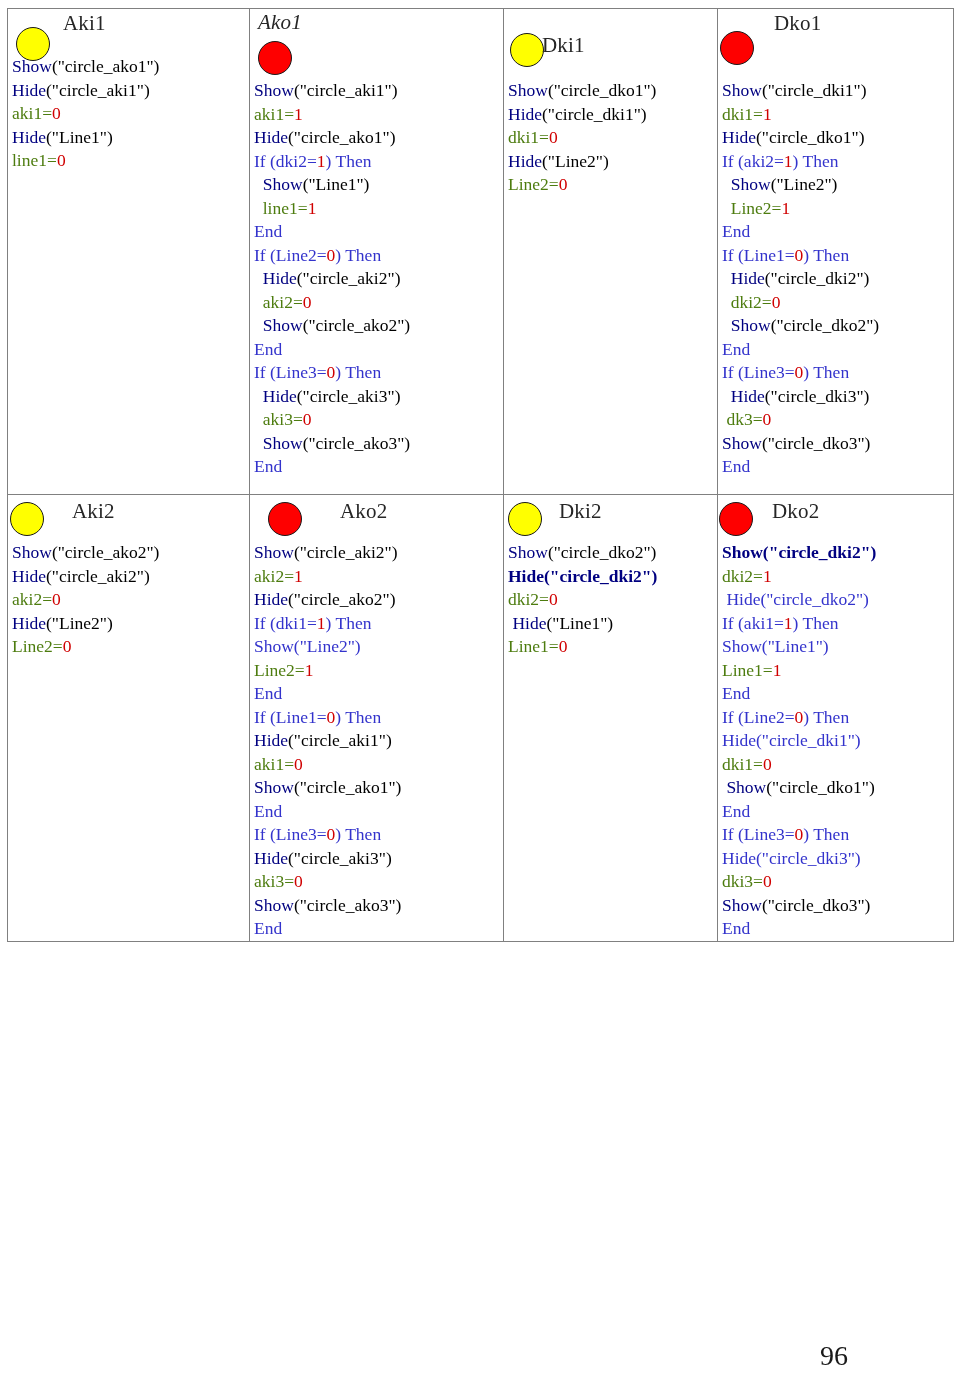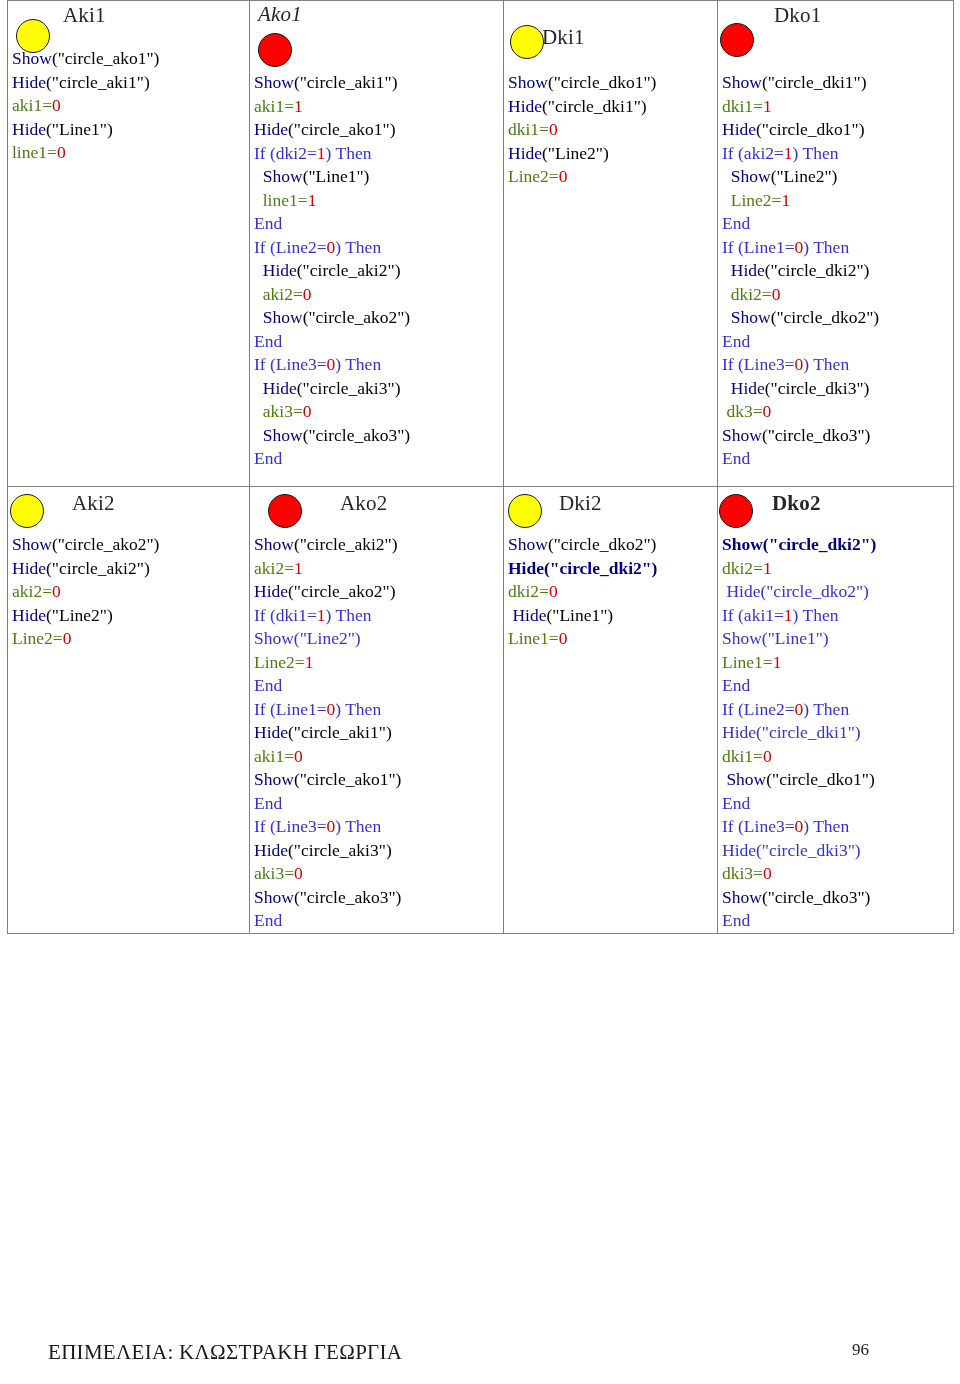--- a/index.html
+++ b/index.html
@@ -19,7 +19,7 @@
   #code-table {
     position: absolute;
     left: 7px;
-    top: 0;
+    top: 8px;
     width: 946px;
     border-collapse: collapse;
     table-layout: fixed;

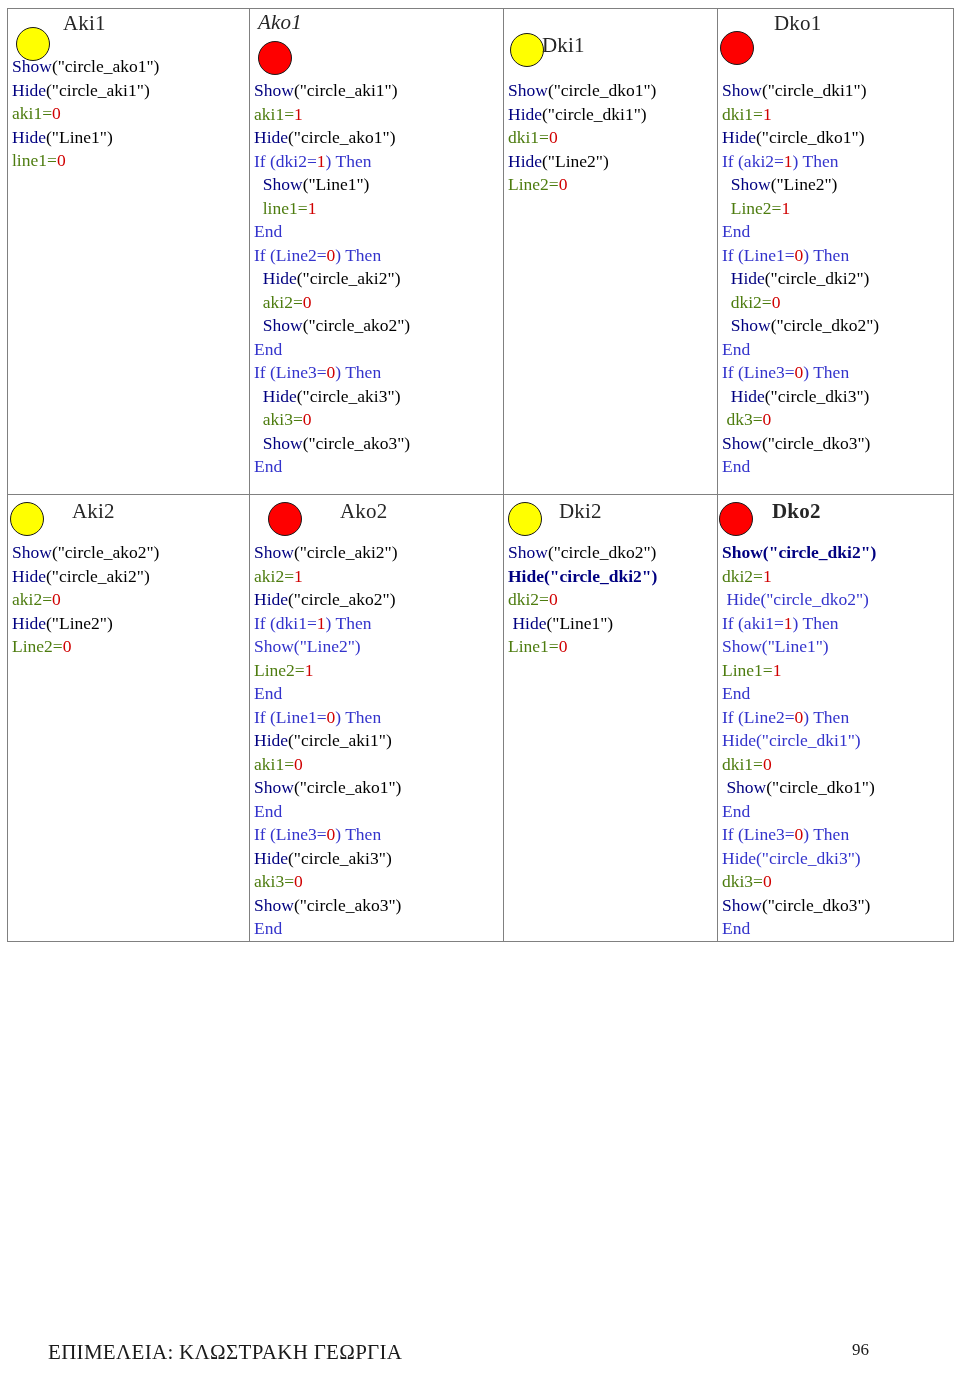--- a/index.html
+++ b/index.html
@@ -93,7 +93,7 @@
   .hdr-dki2 .title { left: 55px; top: 4px; }
 
   .hdr-dko2 .dot   { left: 1px;  top: 7px; }
-  .hdr-dko2 .title { left: 54px; top: 4px; font-weight: bold; }
+  .hdr-dko2 .title { left: 54px; top: 4px; }
 
   
   .code {

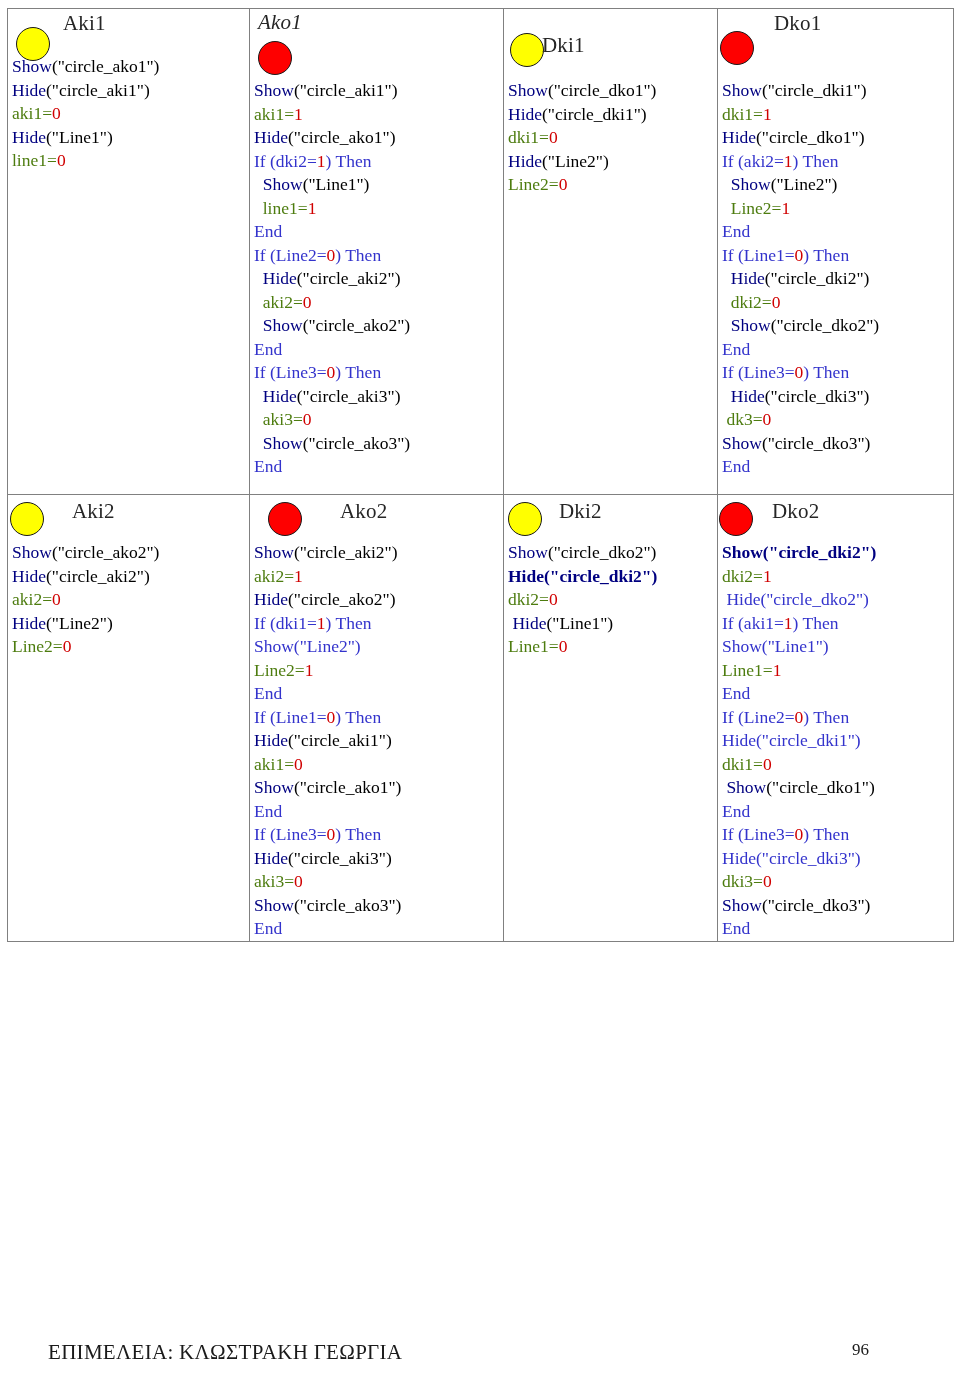--- a/index.html
+++ b/index.html
@@ -240,7 +240,6 @@
 </table>
 
 <div id="footer">
-  <span id="footer-text">ΕΠΙΜΕΛΕΙΑ: ΚΛΩΣΤΡΑΚΗ ΓΕΩΡΓΙΑ</span>
   <span id="footer-page">96</span>
 </div>
 

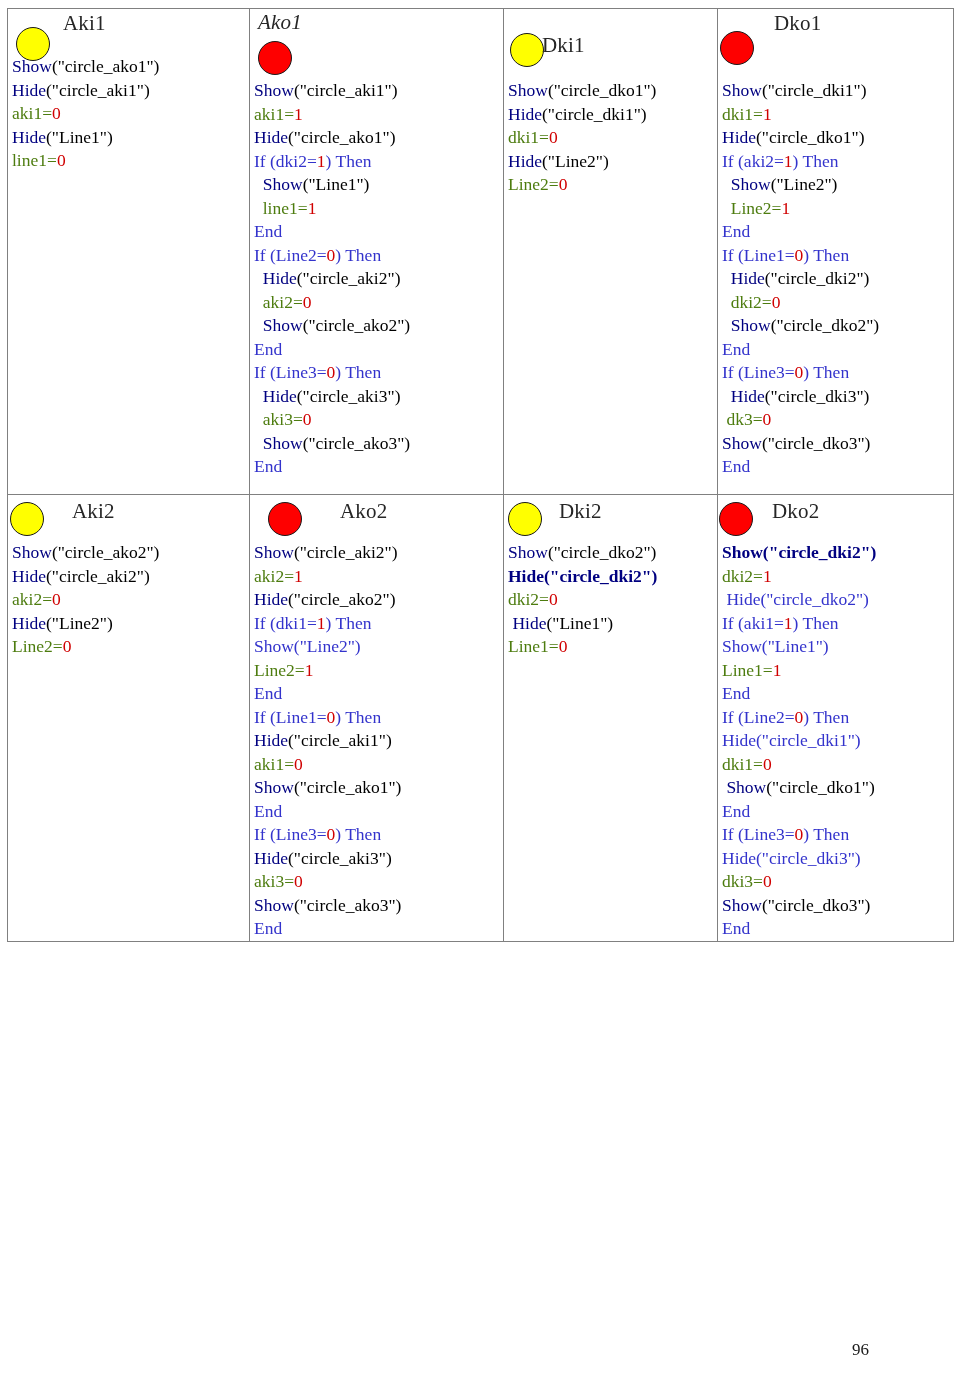--- a/index.html
+++ b/index.html
@@ -135,10 +135,9 @@
     position: absolute;
     left: 820px;
     top: 0;
-    font-size: 17px;
+    font-size: 28px;
     color: #1a1a1a;
     font-family: "Liberation Serif", "DejaVu Serif", serif;
-    margin-left: 32px;
   }
 </style>
 </head>

